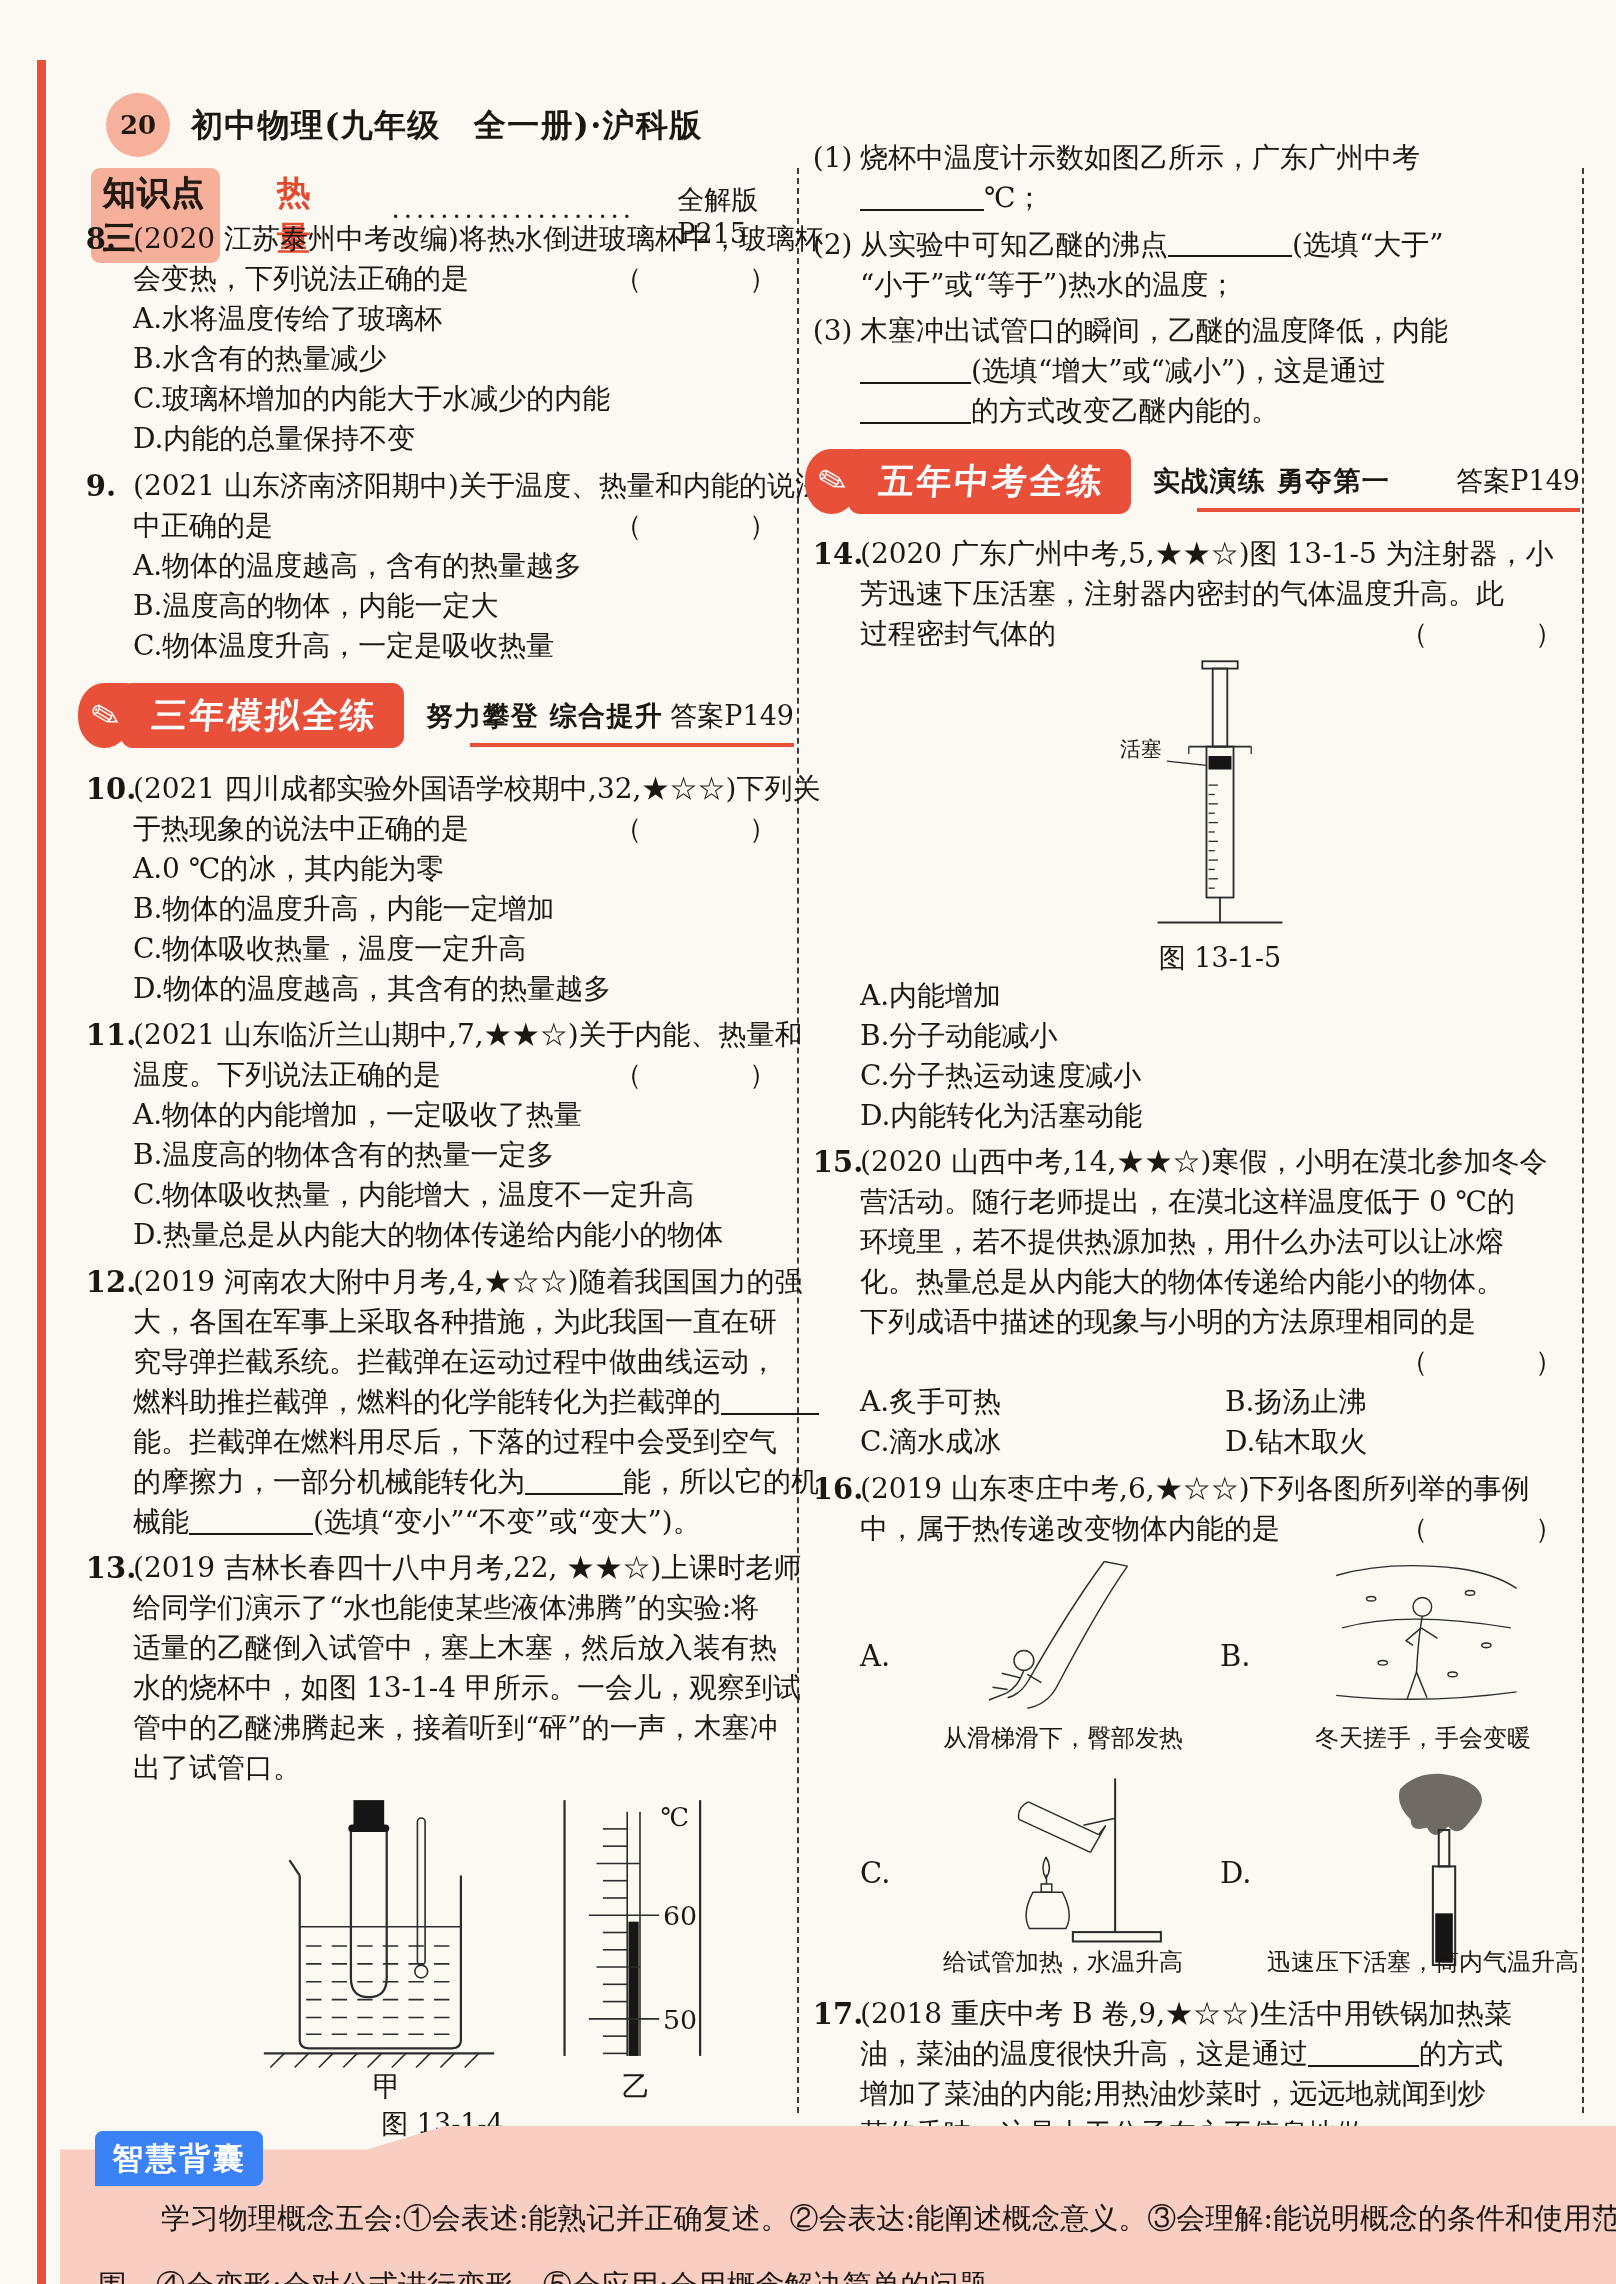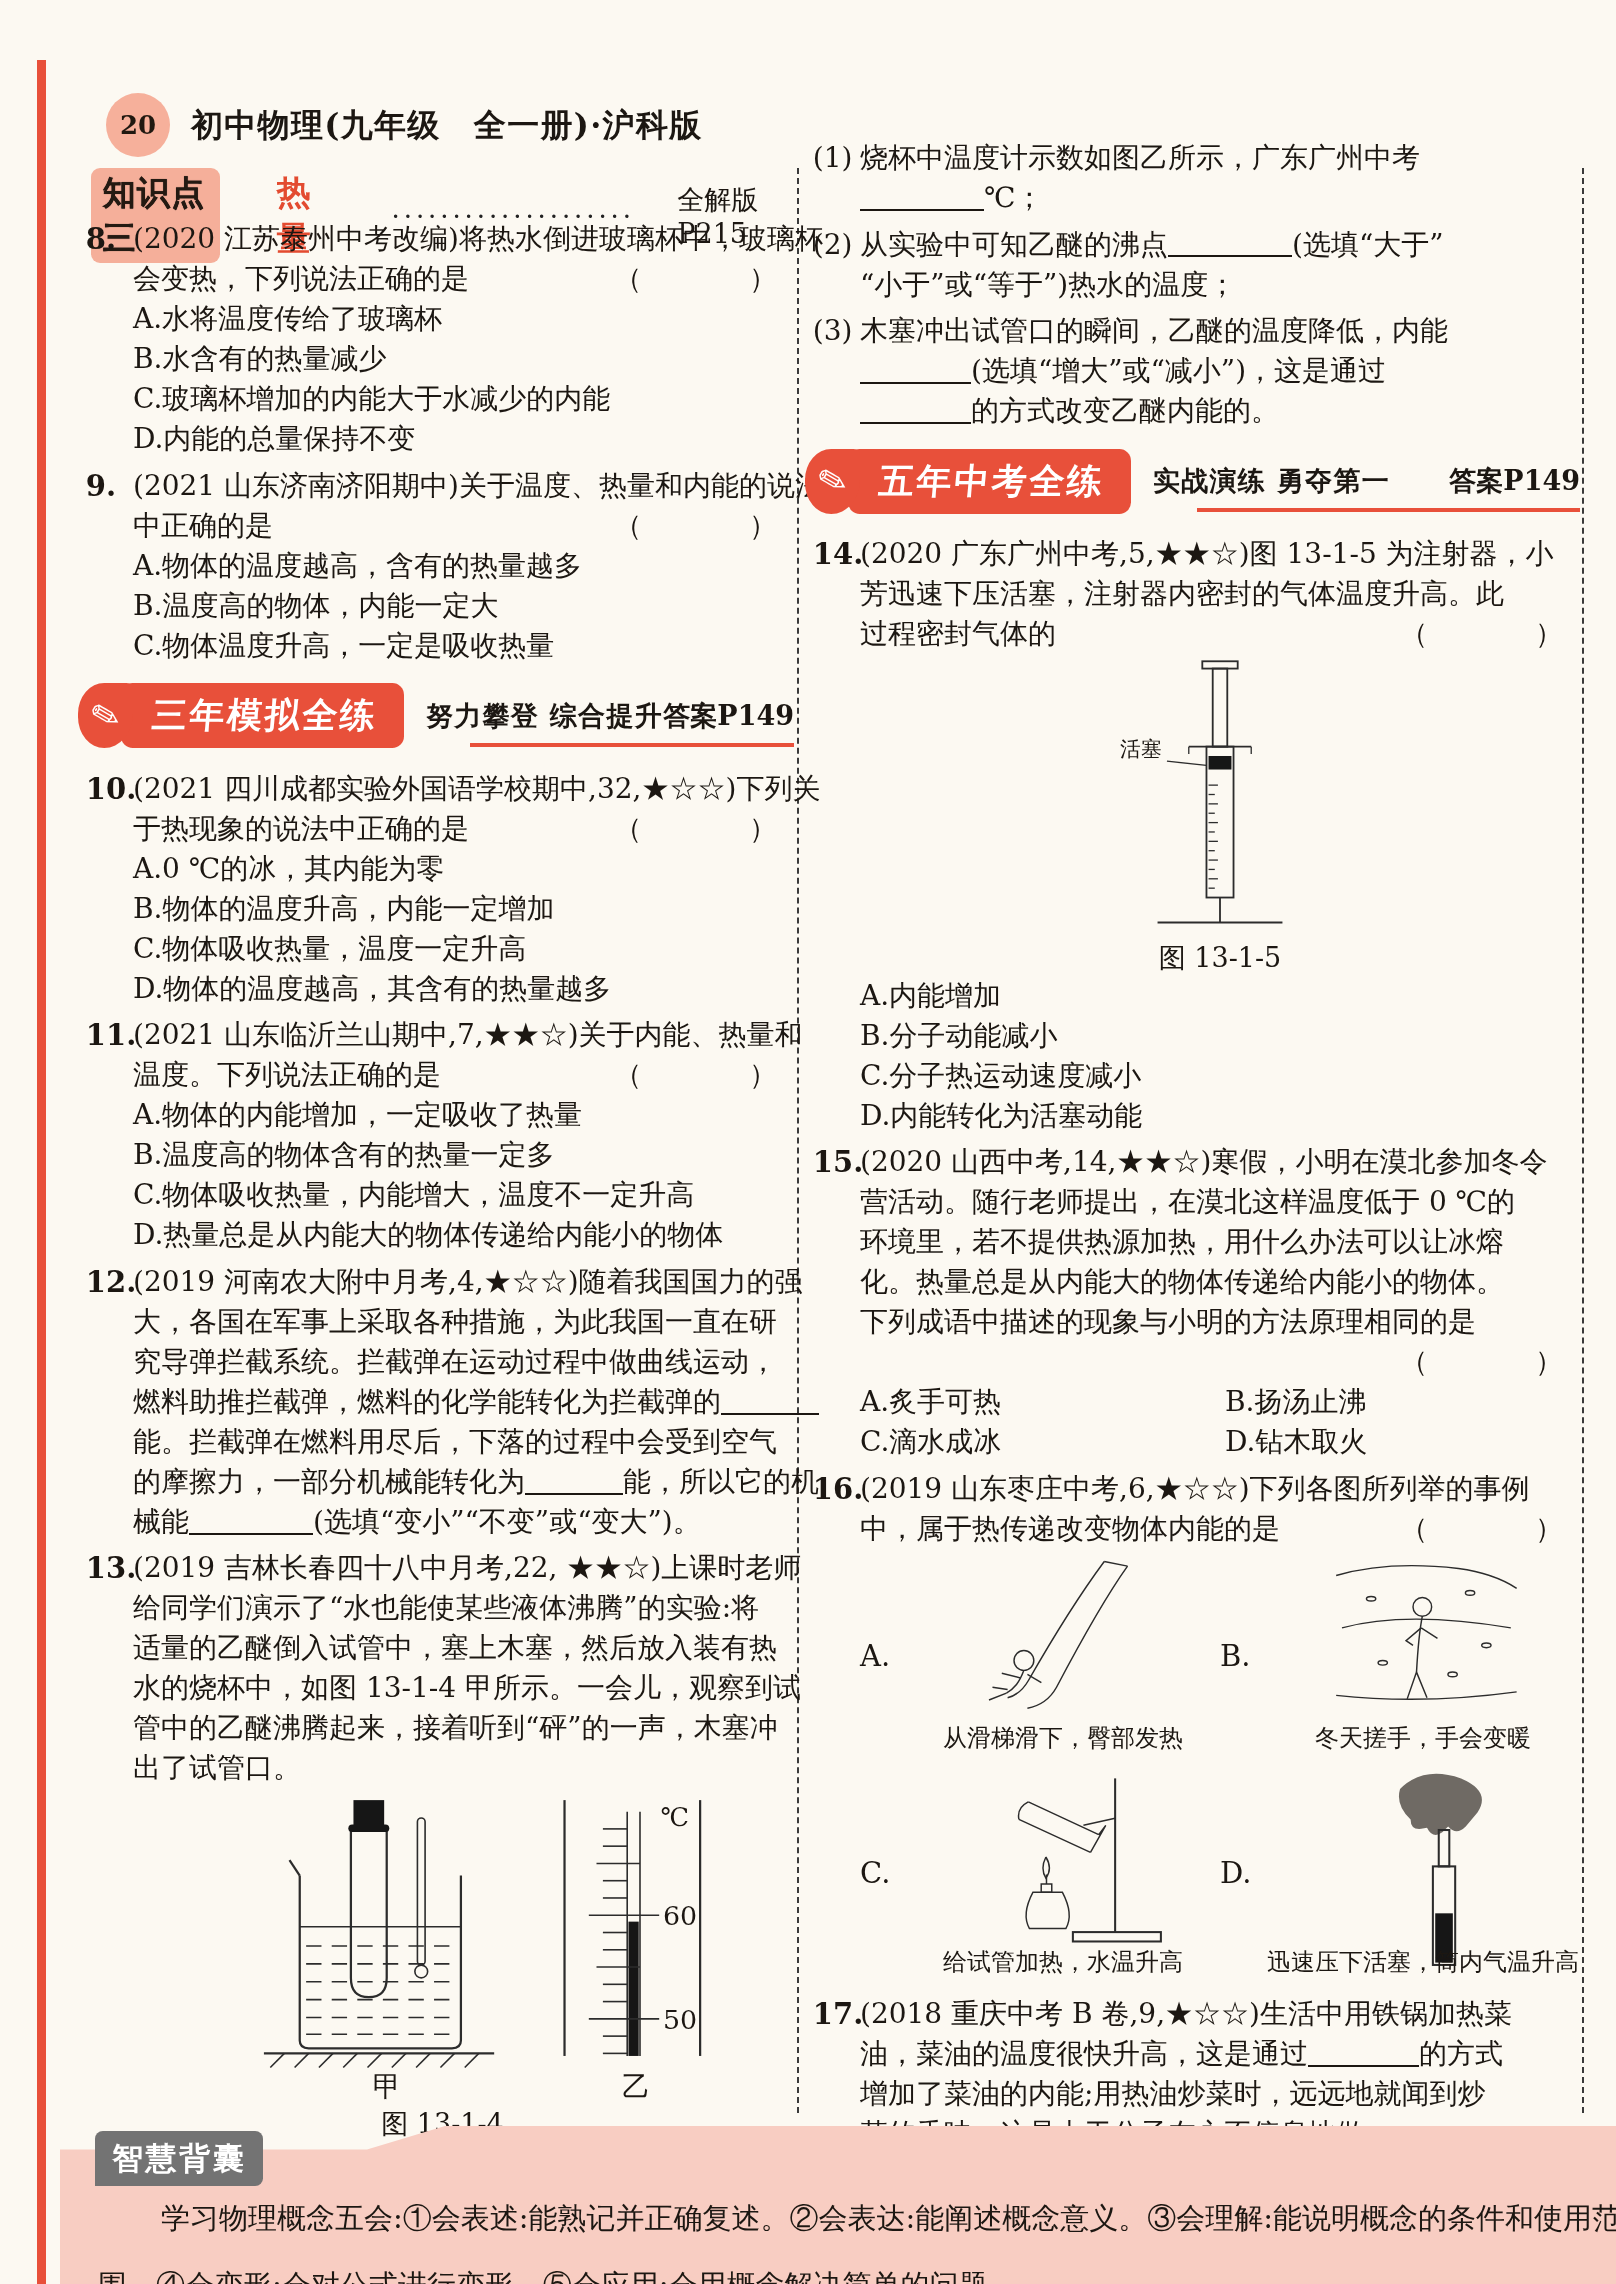--- a/index.html
+++ b/index.html
@@ -54,7 +54,7 @@
   .banner-rect span{color:#fff;font-size:35px;font-weight:900;letter-spacing:2.6px;
     font-family:"Liberation Sans","DejaVu Sans",sans-serif;transform:skewX(-5deg);}
   .banner-sub{margin-left:22px;font-size:27px;font-weight:700;letter-spacing:1.3px;z-index:1;}
-  .banner-ans{margin-left:auto;font-size:27px;z-index:1;font-weight:bold;}
+  .banner-ans{margin-left:auto;font-size:27px;z-index:1;}
   .banner-tail{position:absolute;left:392px;right:0;bottom:5.2px;height:3.9px;background:#e8503a;}
 
   

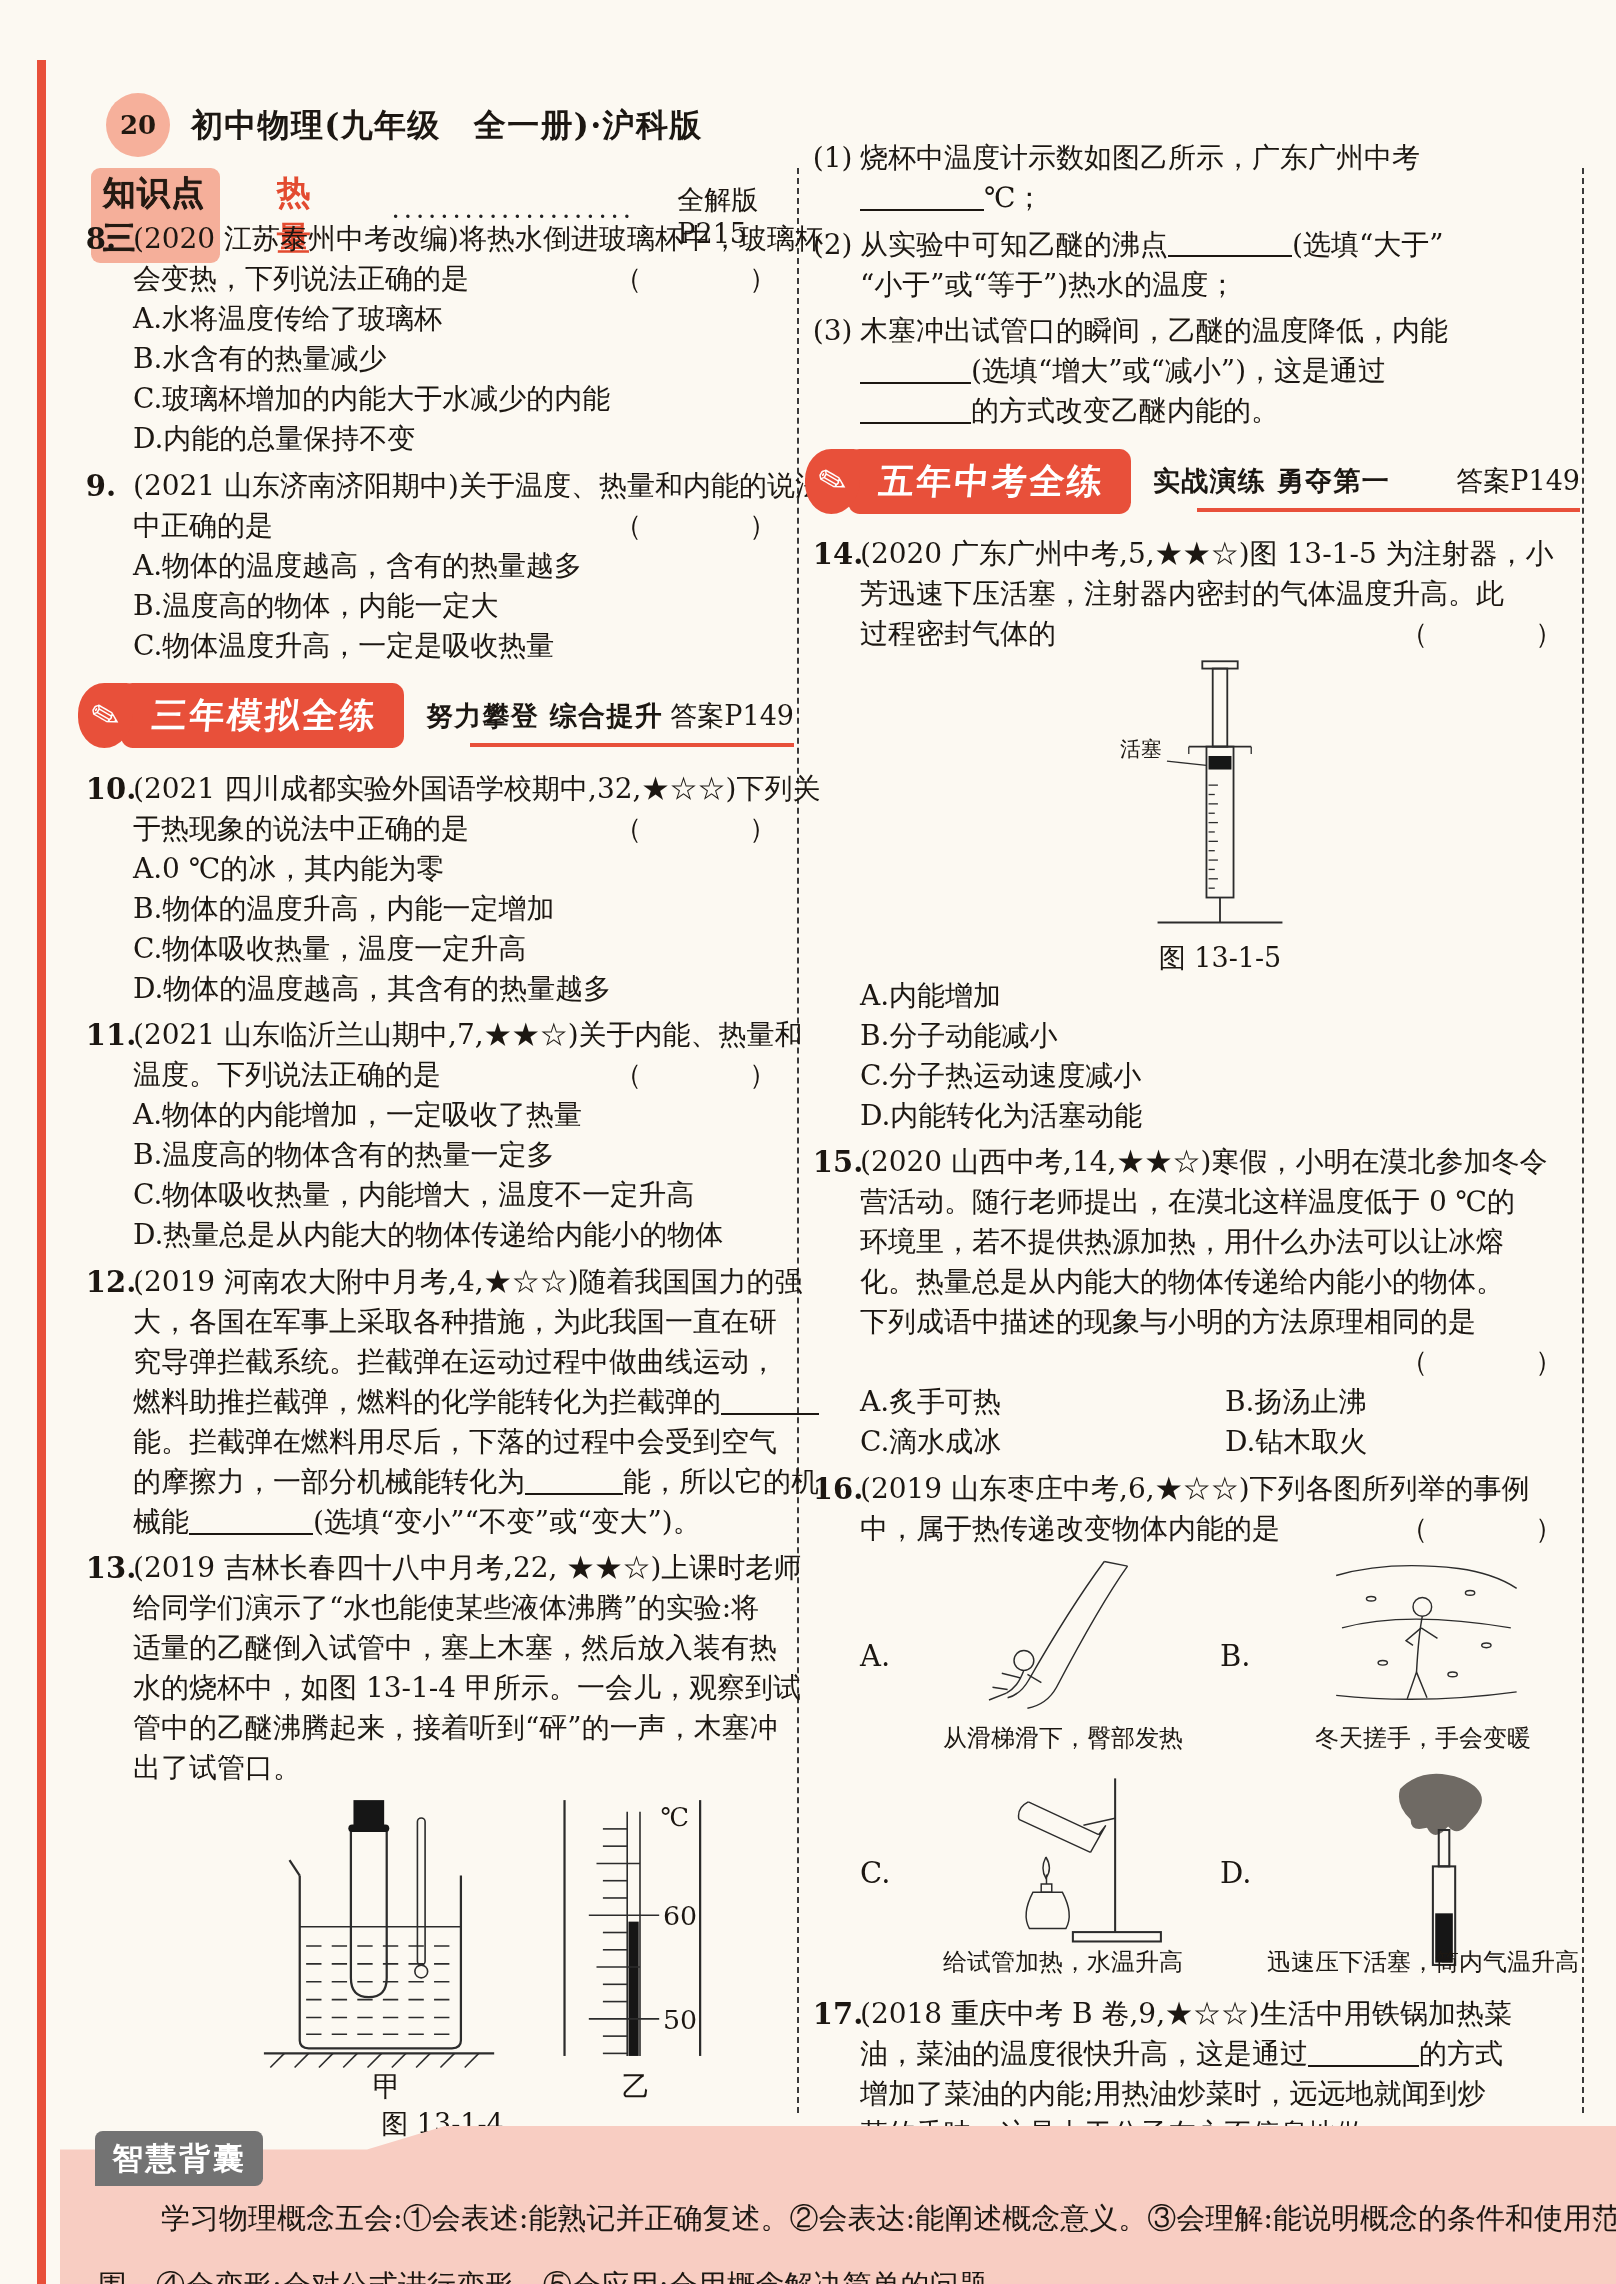--- a/index.html
+++ b/index.html
@@ -76,7 +76,7 @@
   
   .footer-box{position:absolute;left:60px;top:2126px;right:0;bottom:0;background:#f8cdc2;
     clip-path:polygon(0 23.5px,307px 23.5px,385px 0,1556px 0,1556px 158px,0 158px);}
-  .footer-badge{position:absolute;left:95px;top:2131px;background:#737373;color:#fff;
+  .footer-badge{position:absolute;left:95px;top:2131px;background:#3b82f6;color:#fff;
     font-size:31px;font-weight:900;letter-spacing:2.6px;padding:6.5px 17px;border-radius:7.8px 7.8px 7.8px 0;
     font-family:"Liberation Sans","DejaVu Sans",sans-serif;z-index:3;}
   .footer-text{position:absolute;left:98px;top:2185px;right:46px;z-index:2;font-size:29px;line-height:67px;}

